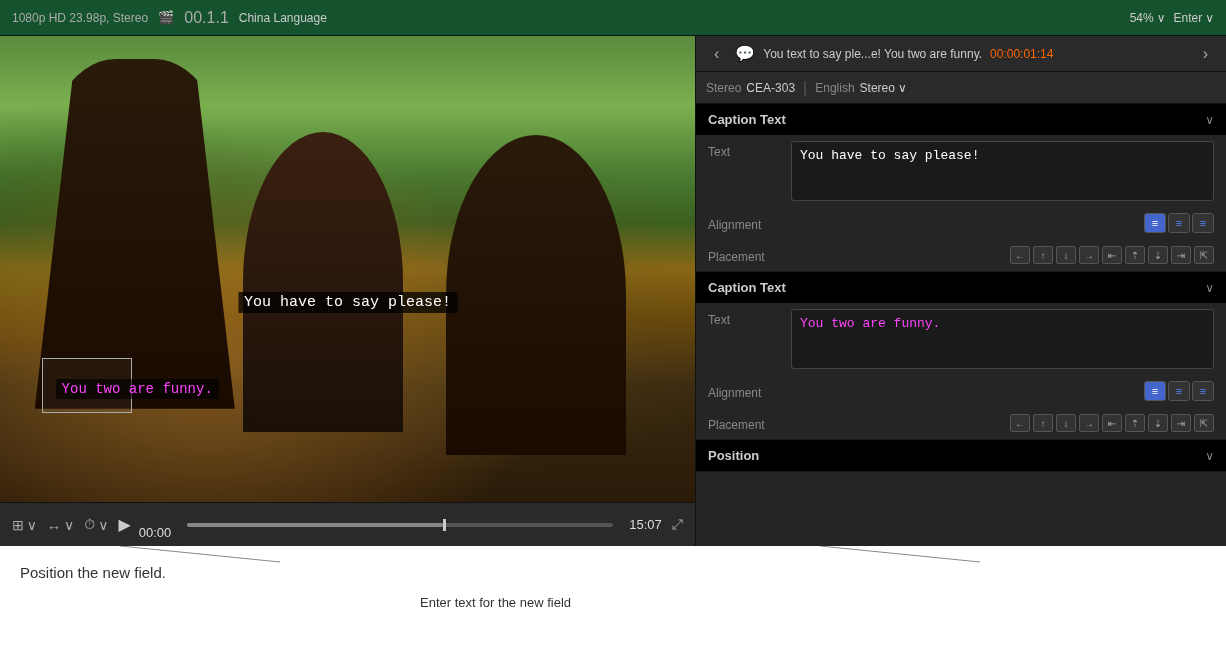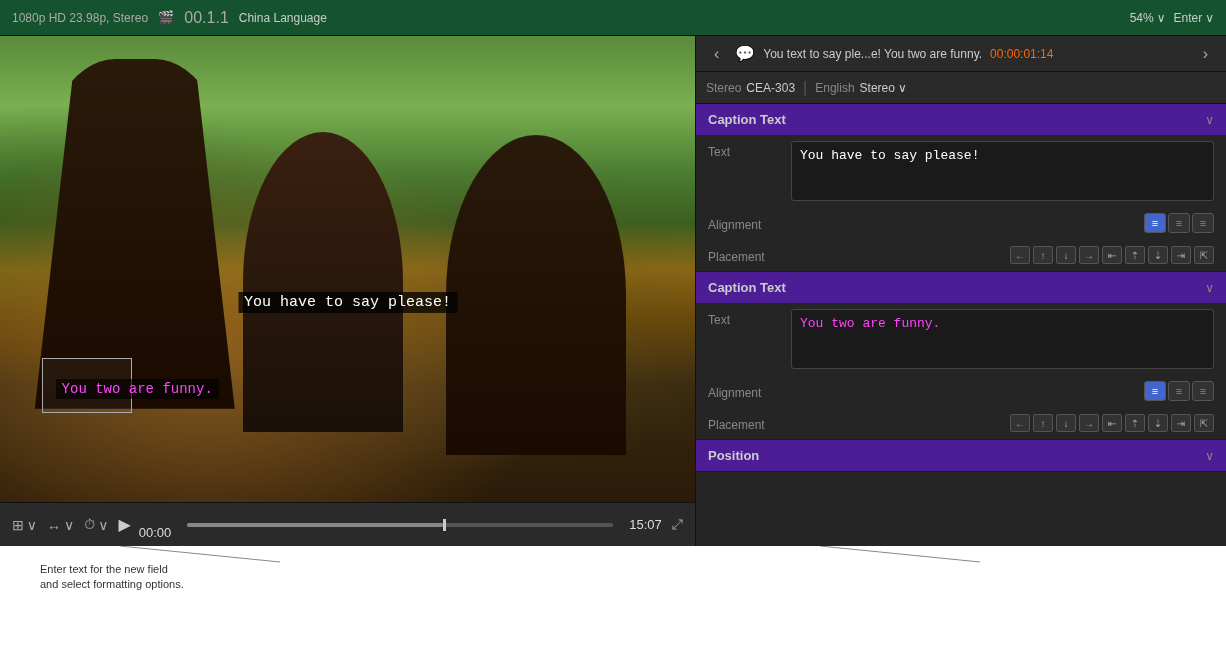--- a/index.html
+++ b/index.html
@@ -295,7 +295,7 @@
       align-items: center;
       justify-content: space-between;
       padding: 8px 12px;
-      background: #4c1d95;
+      background: #000000;
       cursor: pointer;
     }
 

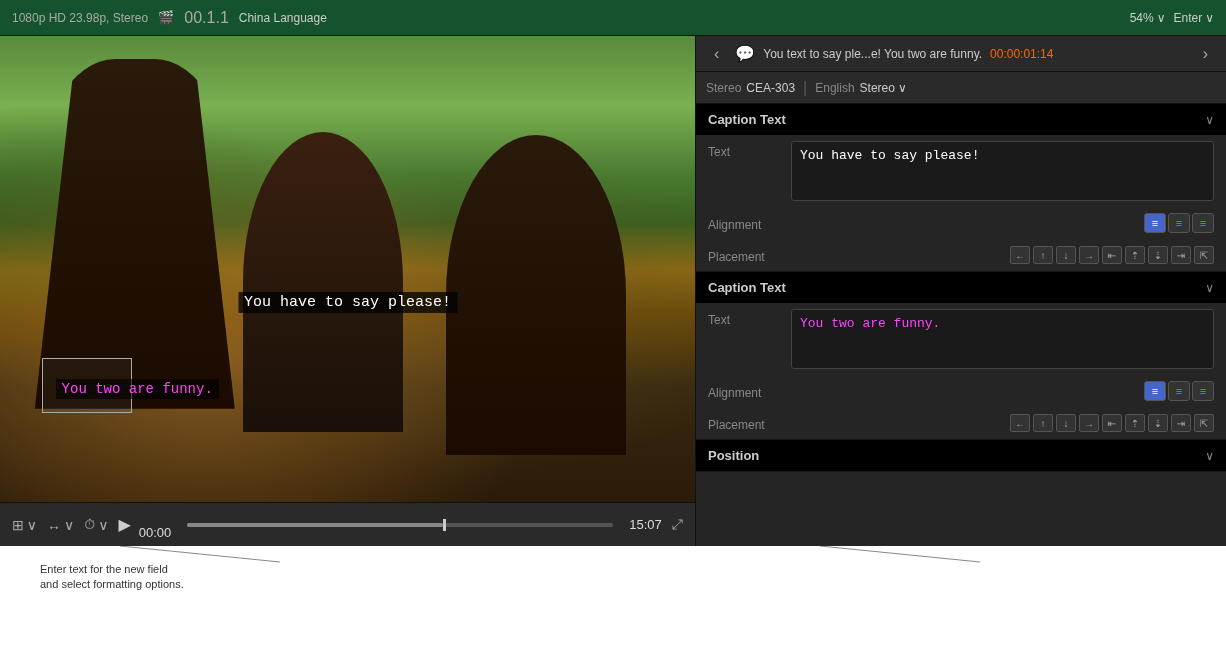--- a/index.html
+++ b/index.html
@@ -647,6 +647,9 @@
     <line x1="820" y1="0" x2="980" y2="16" stroke="#888" stroke-width="1"></line>
   </svg>
 
+  <div class="annotation-left">
+    <span>Position the new field.</span>
+  </div>
   <div class="annotation-right">
     <span>Enter text for the new field</span><br>
     <span>and select formatting options.</span>

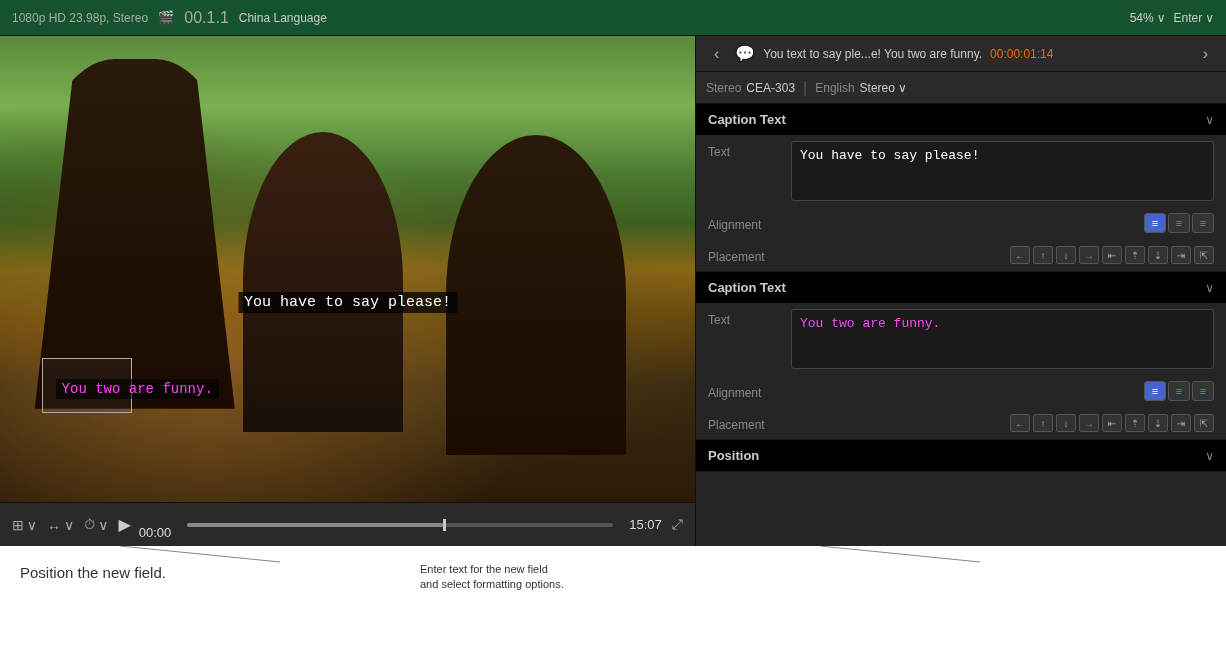--- a/index.html
+++ b/index.html
@@ -425,9 +425,10 @@
     .annotation-right {
       flex: 1;
       color: #333;
-      font-size: 11px;
+      font-size: 13px;
       line-height: 1.4;
       padding-left: 20px;
+      margin-top: 32px;
     }
 
     

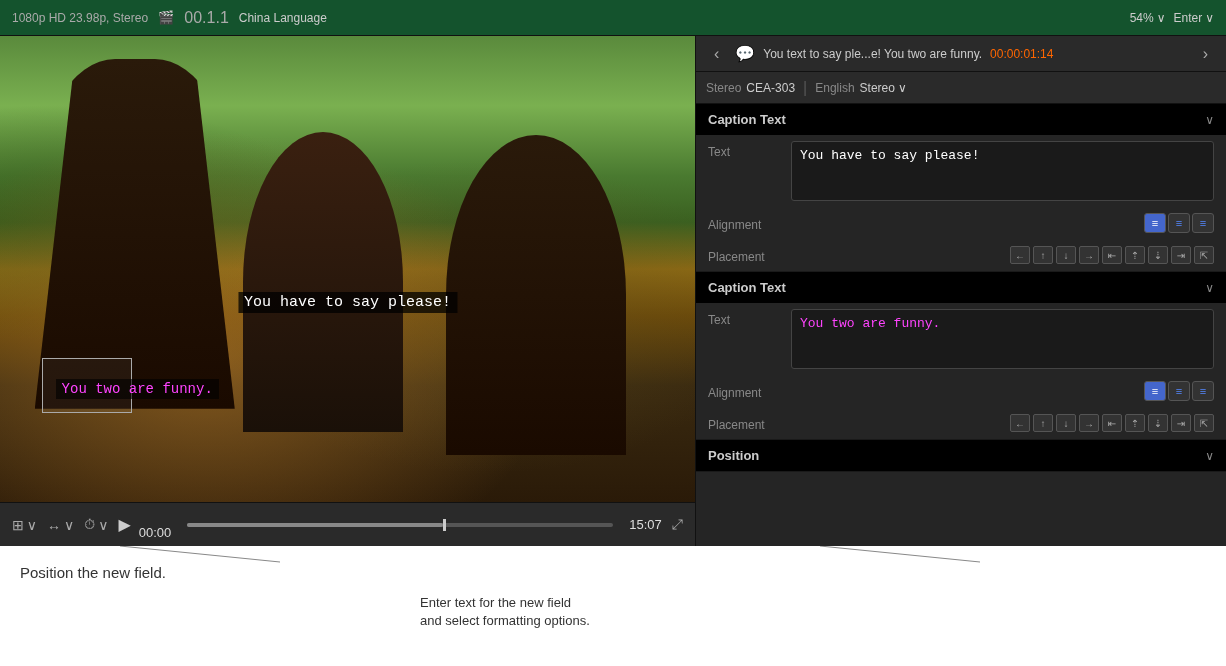--- a/index.html
+++ b/index.html
@@ -653,7 +653,6 @@
   </div>
   <div class="annotation-right">
     <span>Enter text for the new field</span><br>
-    <span>and select formatting options.</span>
   </div>
 </div>
 

